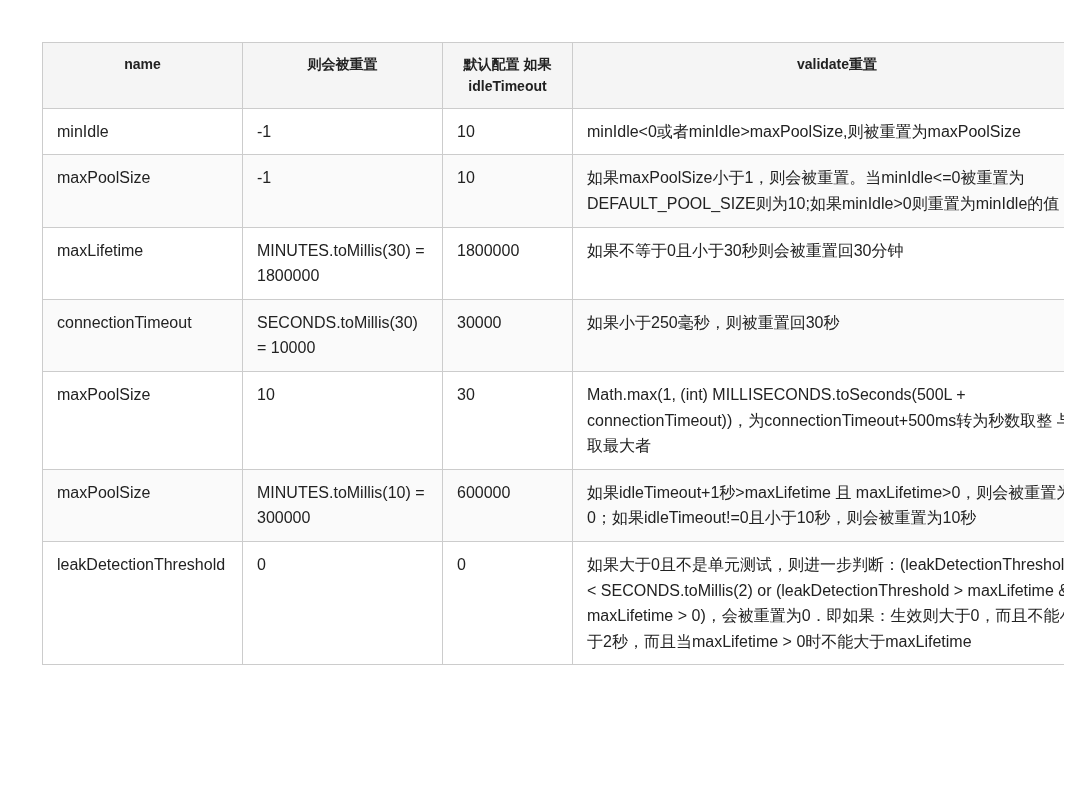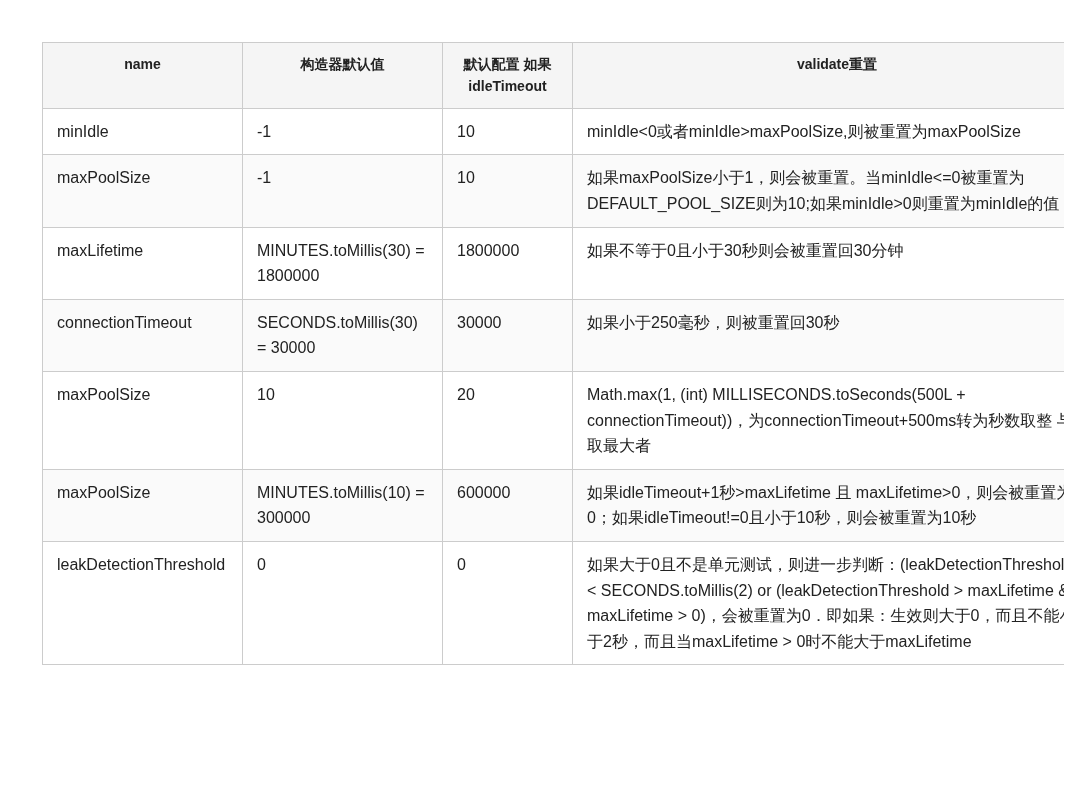--- a/index.html
+++ b/index.html
@@ -60,7 +60,7 @@
     <thead>
       <tr>
         <th>name</th>
-        <th>构造器默认值</th>
+        <th>则会被重置</th>
         <th>默认配置 如果idleTimeout</th>
         <th>validate重置</th>
       </tr>

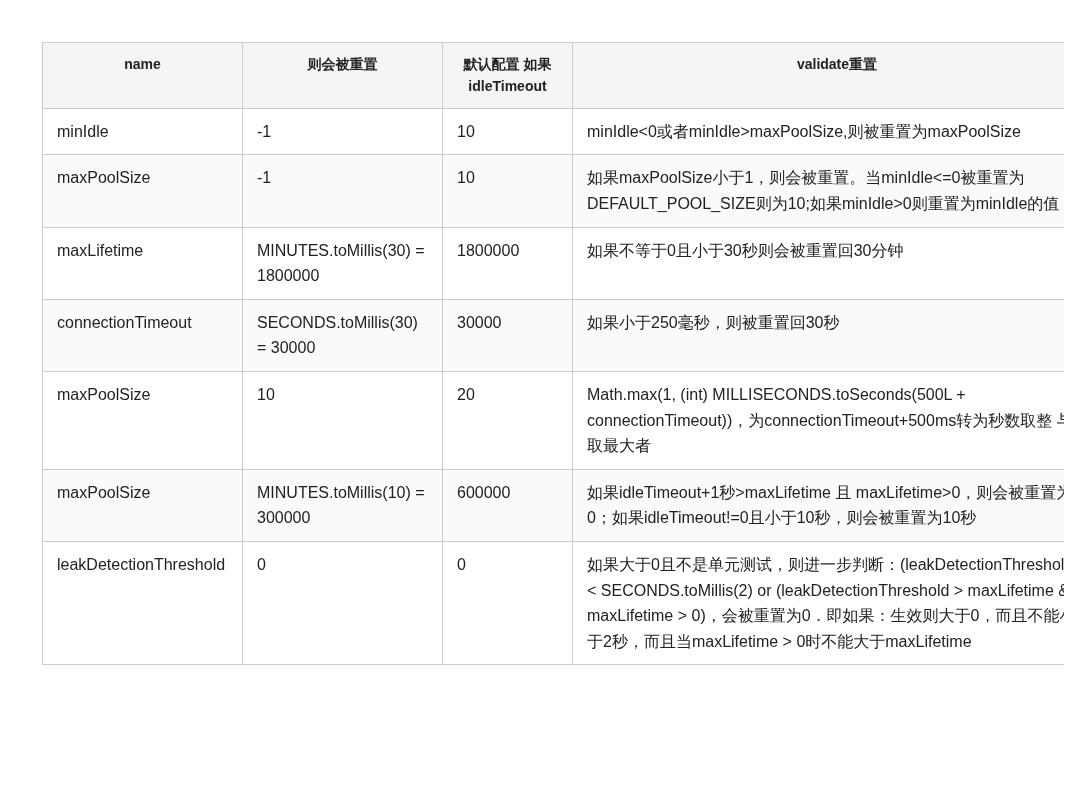--- a/index.html
+++ b/index.html
@@ -86,7 +86,7 @@
         </tr>
         <tr>
           <td>connectionTimeout</td>
-          <td>SECONDS.toMillis(30) = 30000</td>
+          <td>SECONDS.toMillis(30) = 10000</td>
           <td>30000</td>
           <td>如果小于250毫秒，则被重置回30秒</td>
         </tr>

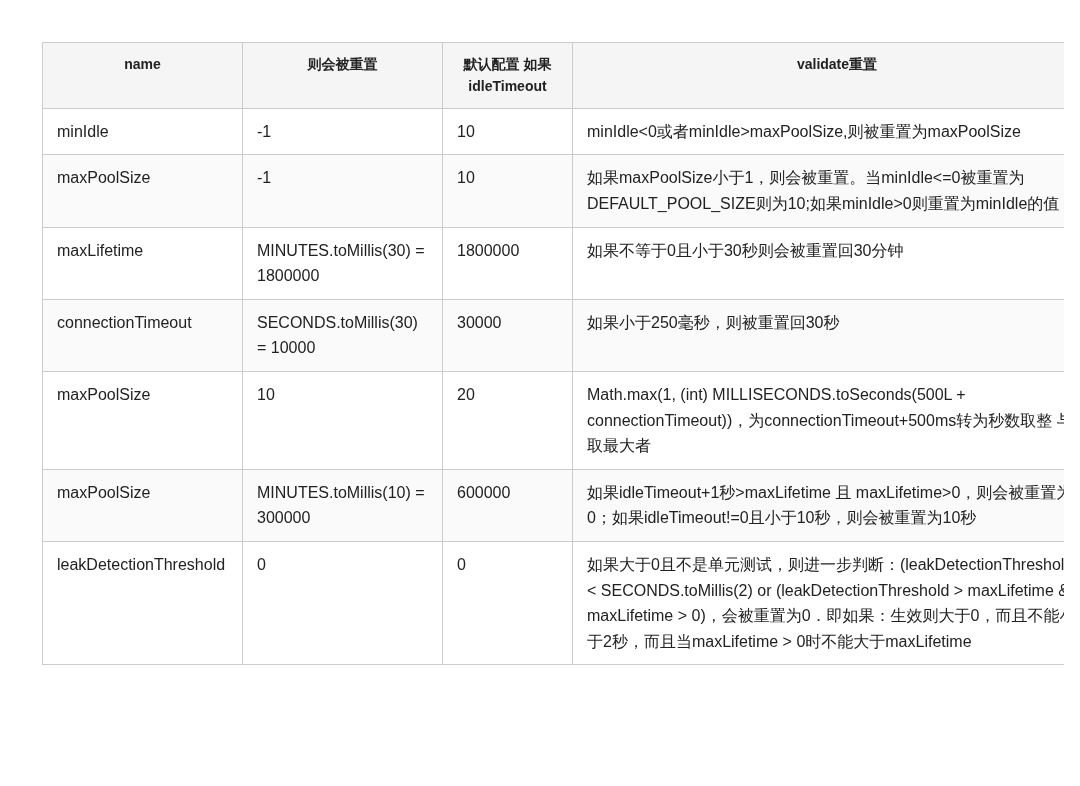--- a/index.html
+++ b/index.html
@@ -93,7 +93,7 @@
         <tr>
           <td>maxPoolSize</td>
           <td>10</td>
-          <td>20</td>
+          <td>30</td>
           <td>Math.max(1, (int) MILLISECONDS.toSeconds(500L + connectionTimeout))，为connectionTimeout+500ms转为秒数取整 与 1 取最大者</td>
         </tr>
         <tr>

